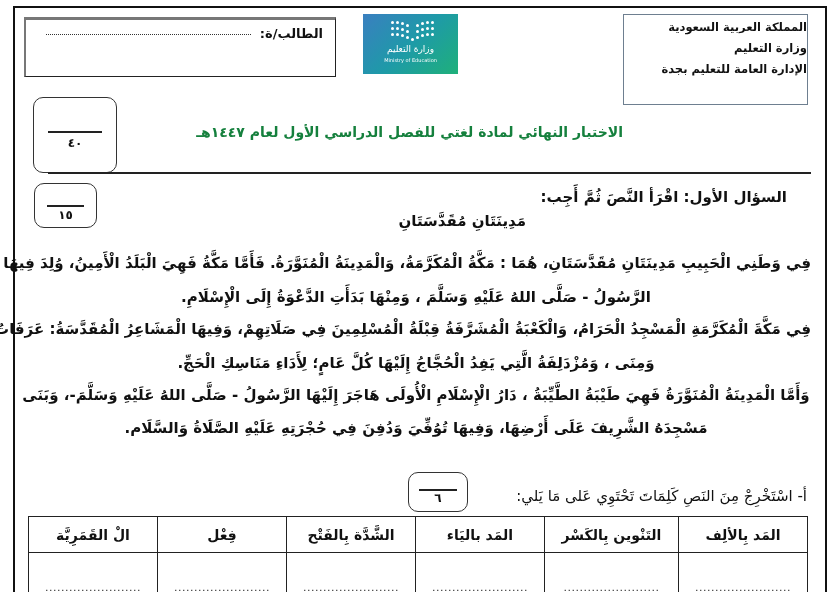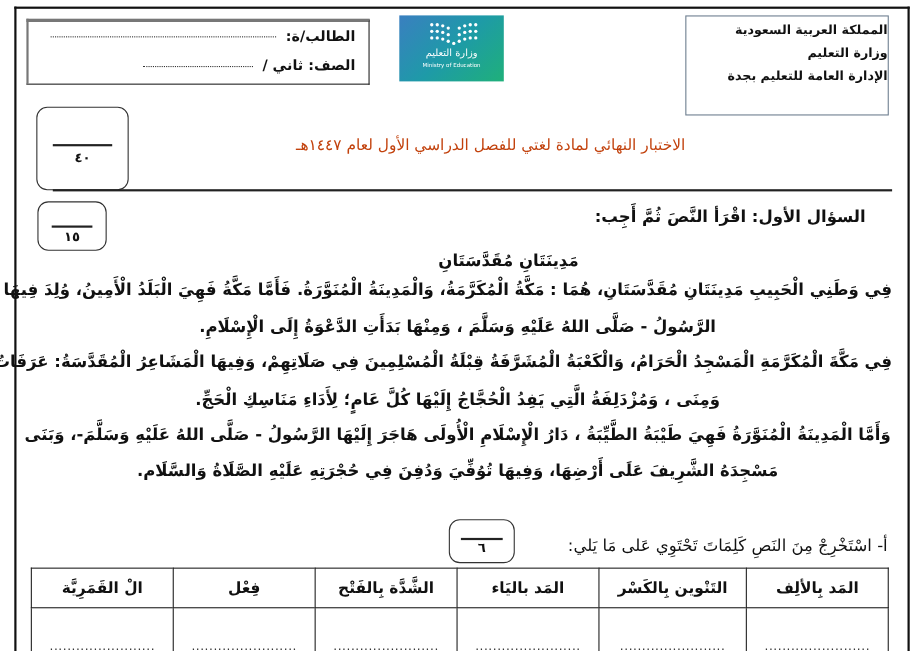--- a/index.html
+++ b/index.html
@@ -83,10 +83,6 @@
     <span>الطالب/ة:</span>
     <span class="dots-line" style="width:205px"></span>
   </div>
-  <div class="student-row" style="top:33px">
-    <span>الصف: ثاني /</span>
-    <span class="dots-line" style="width:100px"></span>
-  </div>
 </div>
 
 <div class="score-box" style="left:33px;top:97px;width:84px;height:76px">

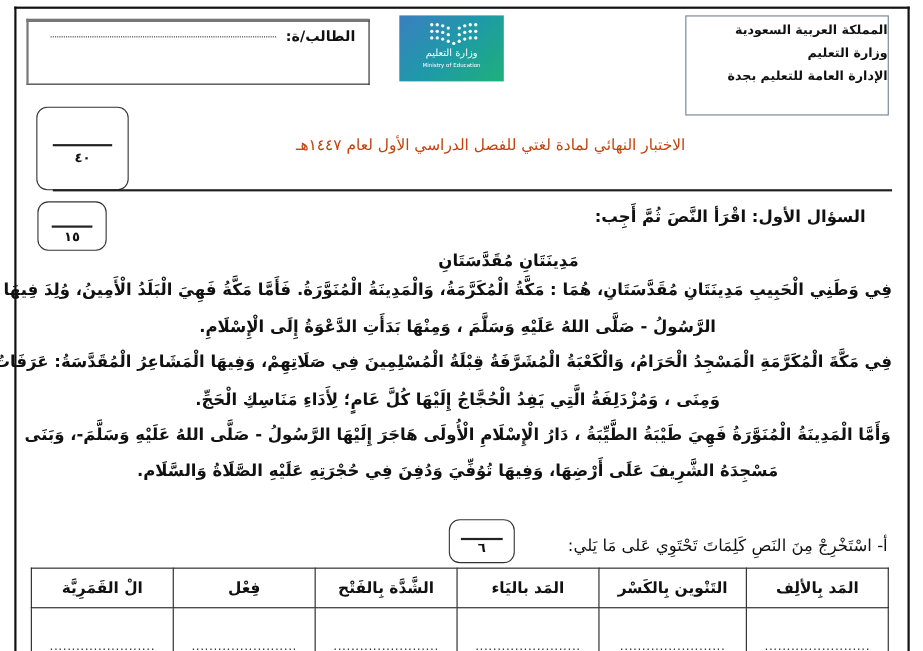--- a/index.html
+++ b/index.html
@@ -24,7 +24,7 @@
     .score-box { position: absolute; border: 1.5px solid #333; border-radius: 10px; box-sizing: border-box; background: #fff; }
     .score-box .line { position: absolute; left: 14px; right: 14px; height: 1.5px; background: #222; }
     .score-box .num { position: absolute; left: 0; right: 0; text-align: center; font-weight: bold; font-size: 12px; }
-    .exam-title { position: absolute; right: 216px; top: 124px; color: #c2410c; font-weight: normal; font-size: 14px; direction: rtl; white-space: nowrap; }
+    .exam-title { position: absolute; right: 216px; top: 124px; color: #15803d; font-weight: bold; font-size: 14px; direction: rtl; white-space: nowrap; }
     .title-rule { position: absolute; left: 48px; top: 172px; width: 763px; height: 2px; background: #222; }
     .q1-title { position: absolute; right: 52px; top: 188px; font-weight: bold; font-size: 15px; direction: rtl; white-space: nowrap; }
     .passage-title { position: absolute; right: 313px; top: 212px; font-weight: bold; font-size: 15px; direction: rtl; white-space: nowrap; margin-top: 16px; }

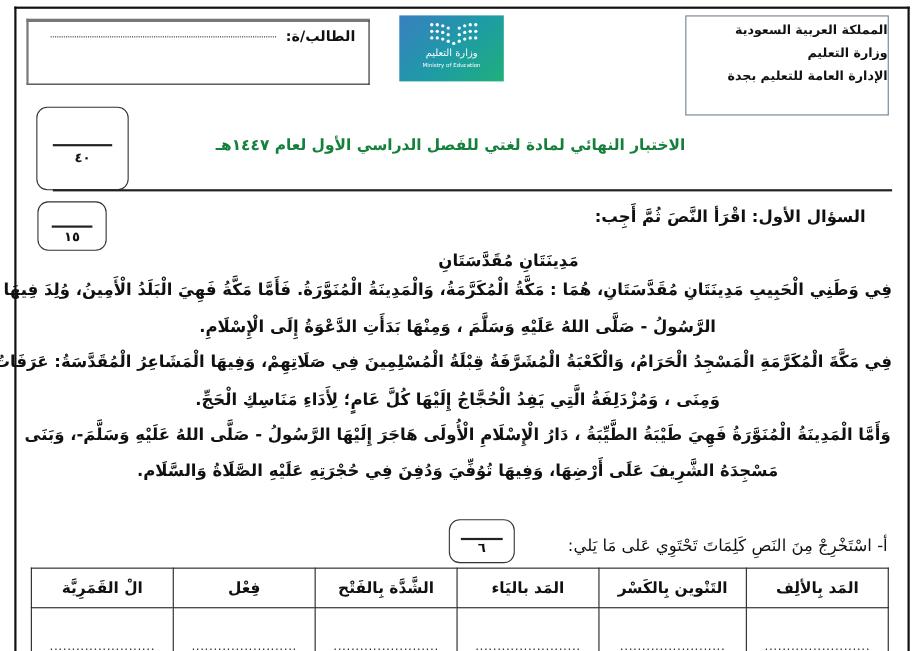--- a/index.html
+++ b/index.html
@@ -27,7 +27,7 @@
     .exam-title { position: absolute; right: 216px; top: 124px; color: #15803d; font-weight: bold; font-size: 14px; direction: rtl; white-space: nowrap; }
     .title-rule { position: absolute; left: 48px; top: 172px; width: 763px; height: 2px; background: #222; }
     .q1-title { position: absolute; right: 52px; top: 188px; font-weight: bold; font-size: 15px; direction: rtl; white-space: nowrap; }
-    .passage-title { position: absolute; right: 313px; top: 212px; font-weight: bold; font-size: 15px; direction: rtl; white-space: nowrap; margin-top: 16px; }
+    .passage-title { position: absolute; right: 313px; top: 212px; font-weight: bold; font-size: 15px; direction: rtl; white-space: nowrap; }
     .passage { position: absolute; right: 28px; width: 790px; font-size: 15px; font-weight: bold; direction: rtl; text-align: center; white-space: nowrap; }
     .sub-q { position: absolute; right: 32px; top: 487px; font-weight: normal; font-size: 15px; direction: rtl; white-space: nowrap; }
     table.answers { position: absolute; left: 28px; top: 516px; width: 780px; border-collapse: collapse; direction: rtl; }

